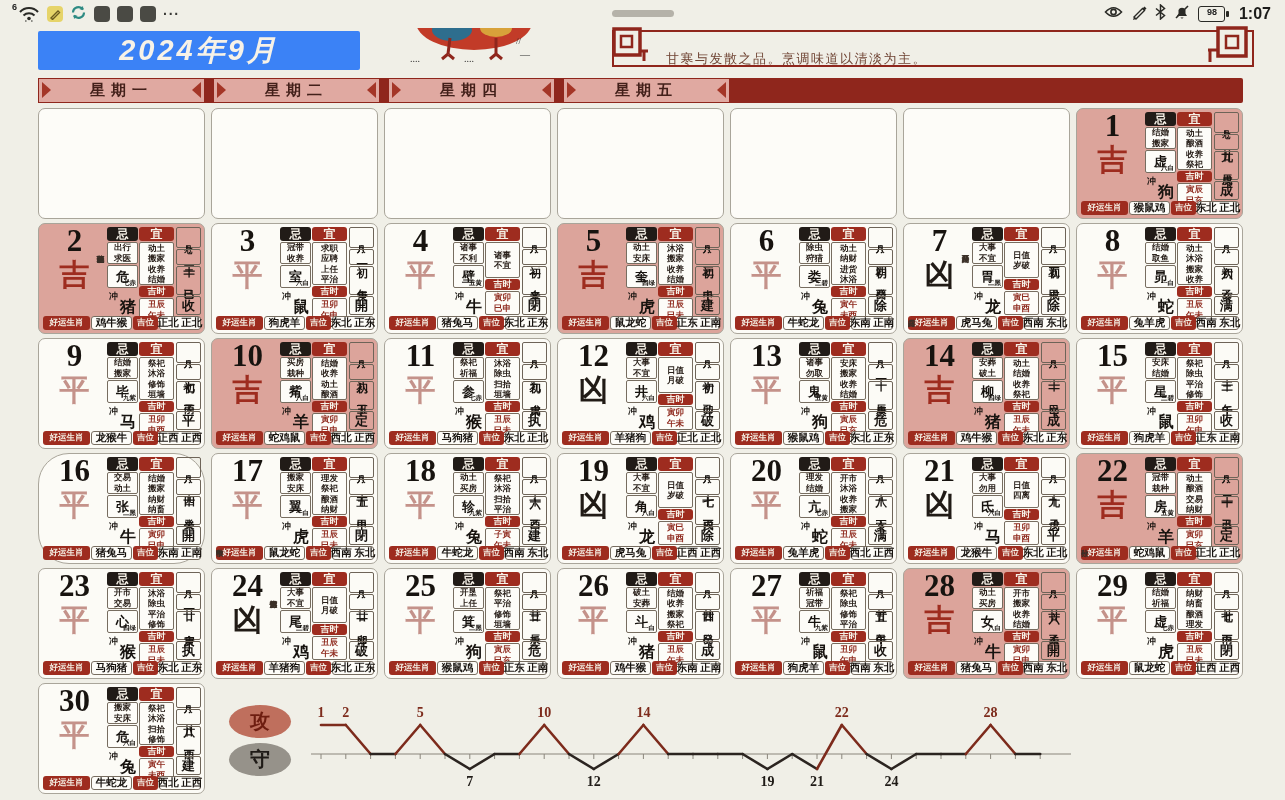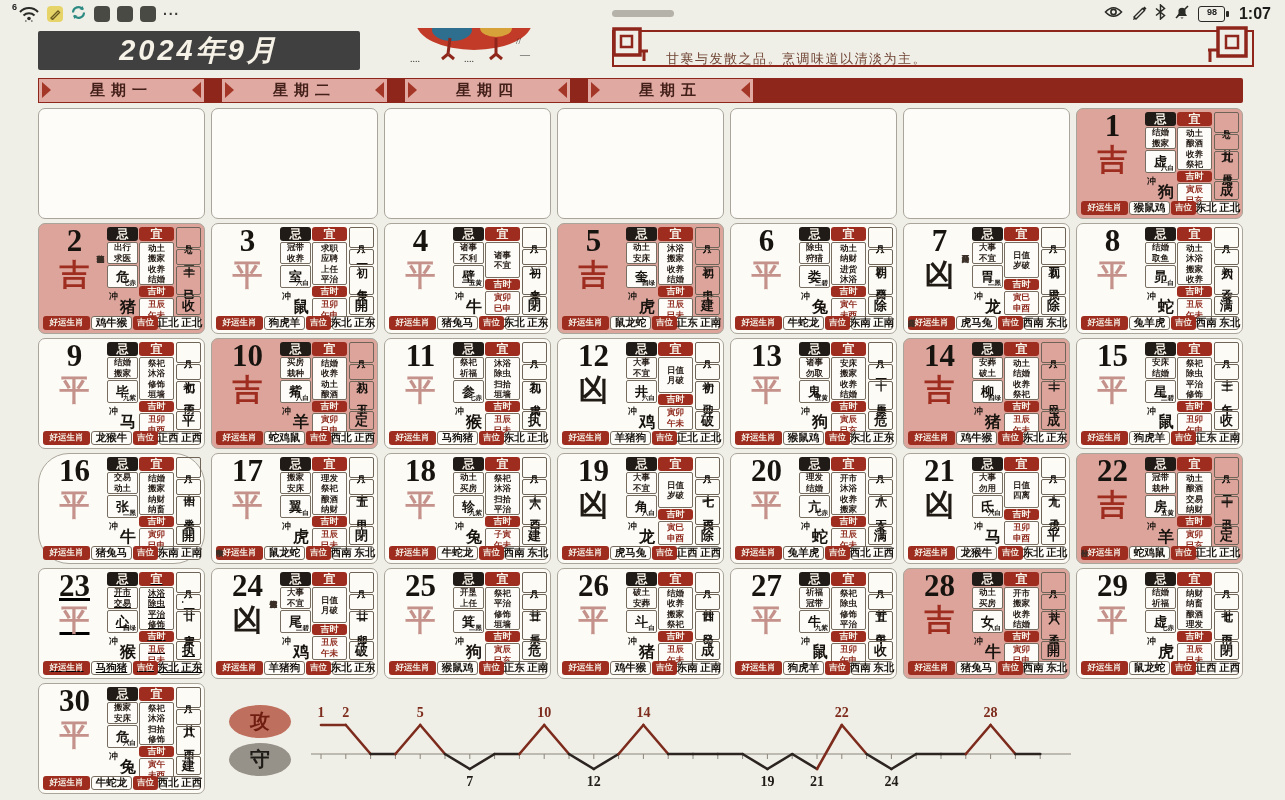--- a/index.html
+++ b/index.html
@@ -21,7 +21,7 @@
   .bat-nub{width:2.5px;height:6px;background:#2a2a26;border-radius:1px;margin-left:1px;}
   .sb-time{font:bold 16px "Liberation Sans",sans-serif;color:#1c1c1a;margin-left:2px;}
   
-  #banner{position:absolute;left:38px;top:31px;width:322px;height:39px;background:#404040;
+  #banner{position:absolute;left:38px;top:31px;width:322px;height:39px;background:#3b82f6;
     display:flex;align-items:center;justify-content:center;border-radius:2px;}
   #banner span{color:#f7f2e7;font:bold italic 29px "Liberation Sans",sans-serif;letter-spacing:3px;}
   #rooster{position:absolute;left:392px;top:28px;width:165px;height:40px;overflow:hidden;}

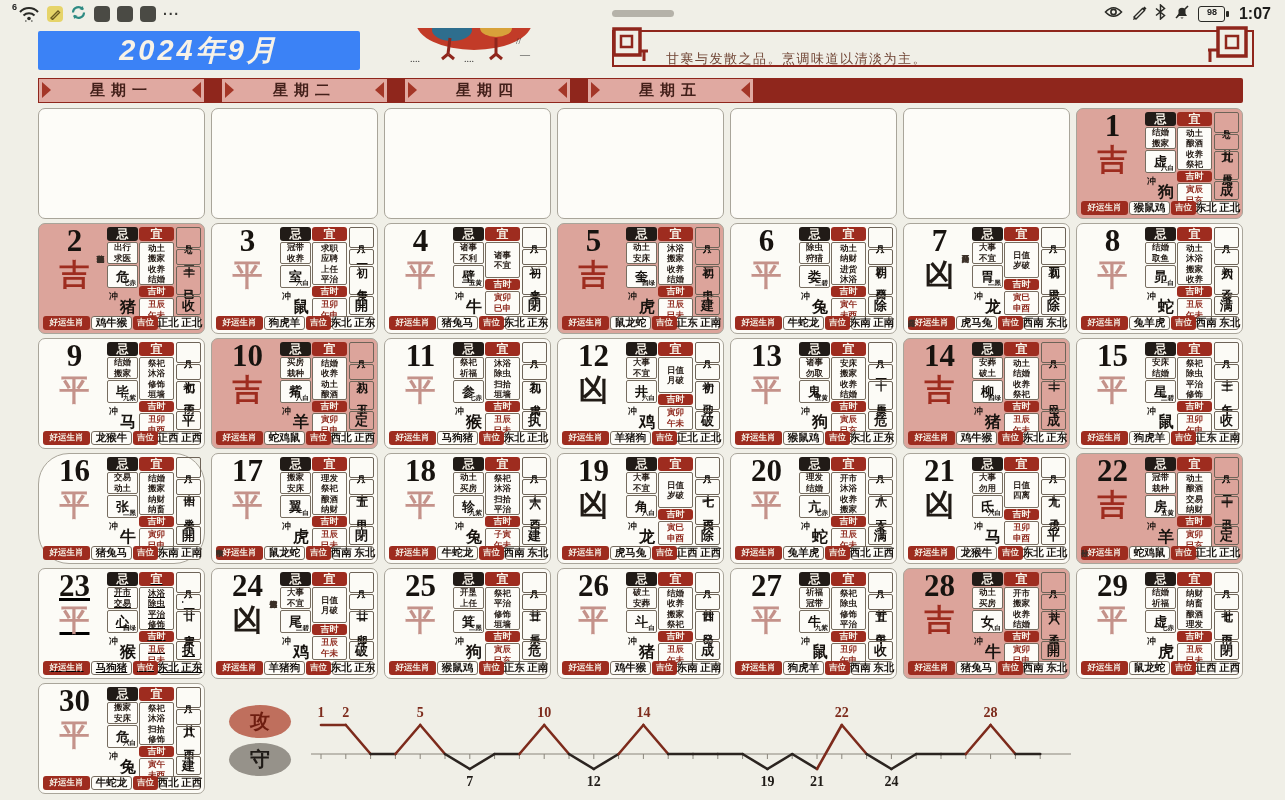--- a/index.html
+++ b/index.html
@@ -30,7 +30,7 @@
   .orn{position:absolute;}
   
   #weekrow{position:absolute;left:38px;top:78px;width:1205px;height:25px;background:#8f261c;
-    display:grid;grid-template-columns:repeat(7,167px);gap:16px;border-radius:2px;}
+    display:grid;grid-template-columns:repeat(7,167px);gap:8px;border-radius:2px;}
   .wd{background:#e0a9a1;border:1px solid #8f261c;box-sizing:border-box;position:relative;
     display:flex;align-items:center;justify-content:center;
     font:bold 15px "Liberation Serif",serif;color:#43201a;letter-spacing:6px;}

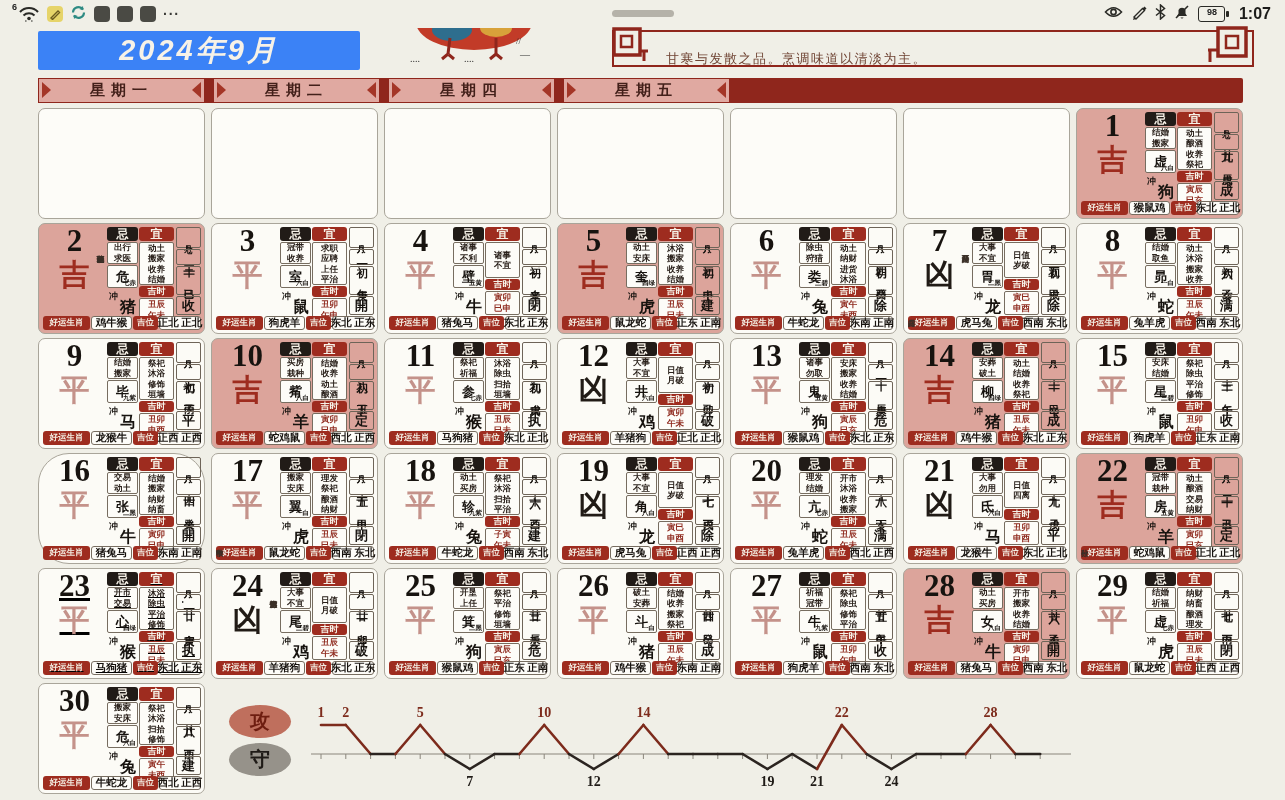--- a/index.html
+++ b/index.html
@@ -1461,7 +1461,7 @@
       </div>
     </div>
   </div>
-    <div class="cell" style="grid-area: 5 / 1; text-decoration: underline;">
+    <div class="cell" style="grid-area: 5 / 1;">
     <div class="cell-content">
       <div class="cell-mainrow">
         <div class="zone-left">

